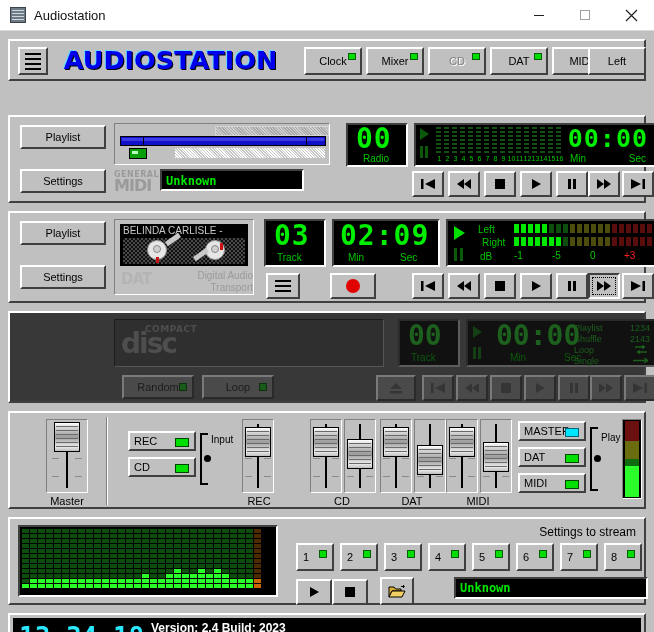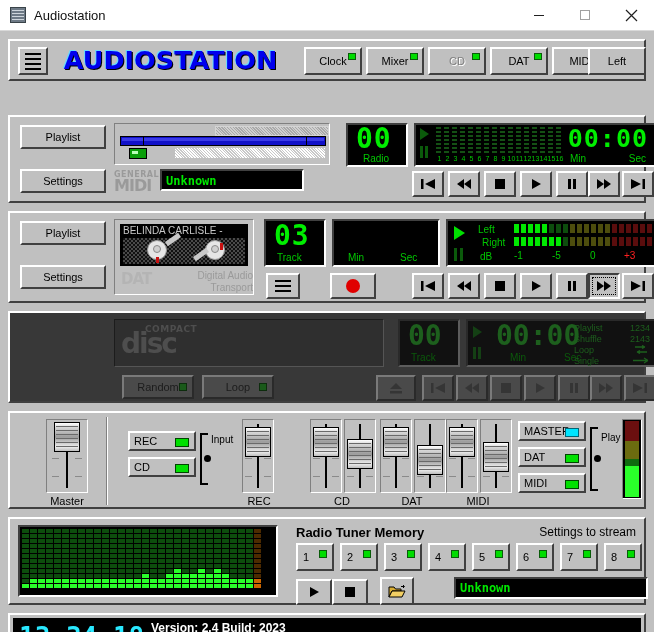--- a/index.html
+++ b/index.html
@@ -468,6 +468,7 @@
     </div>
 
     <div class="lcd" style="left:322px;top:6px;width:108px;height:48px;">
+      <div class="bigdigit" style="position:absolute;left:6px;top:0px;font-size:28px;line-height:30px;">02:09</div>
       <div class="lab" style="position:absolute;left:14px;top:31px;">Min</div>
       <div class="lab" style="position:absolute;left:66px;top:31px;">Sec</div>
     </div>

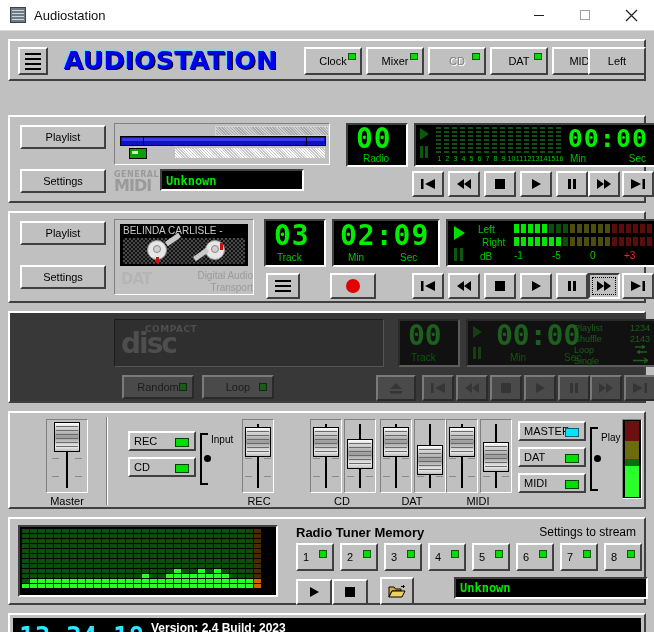--- a/index.html
+++ b/index.html
@@ -1178,7 +1178,6 @@
         </div>
     </div>
 
-    <div style="position:absolute;left:286px;top:6px;font-size:13px;font-weight:bold;color:#000;">Radio Tuner Memory</div>
     <div style="position:absolute;right:8px;top:6px;font-size:12px;color:#000;">Settings to stream</div>
 
     <div id="presets">

